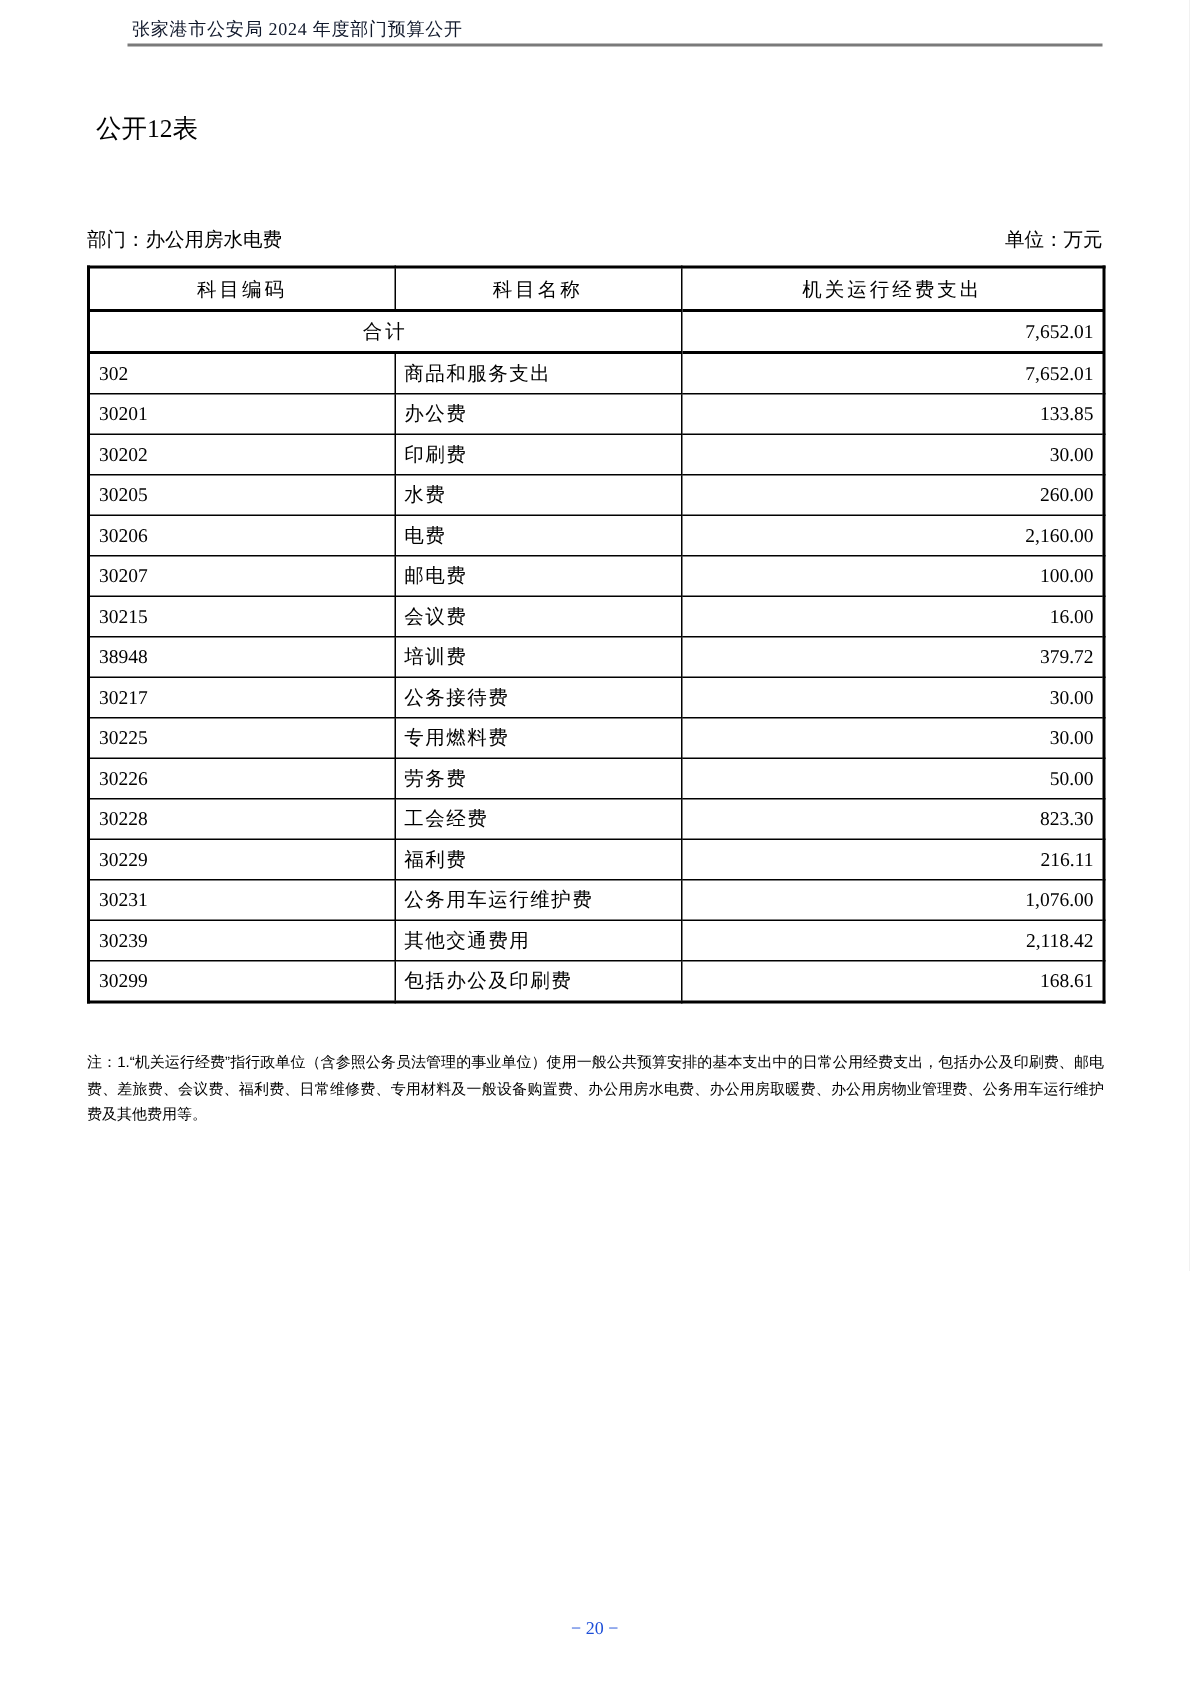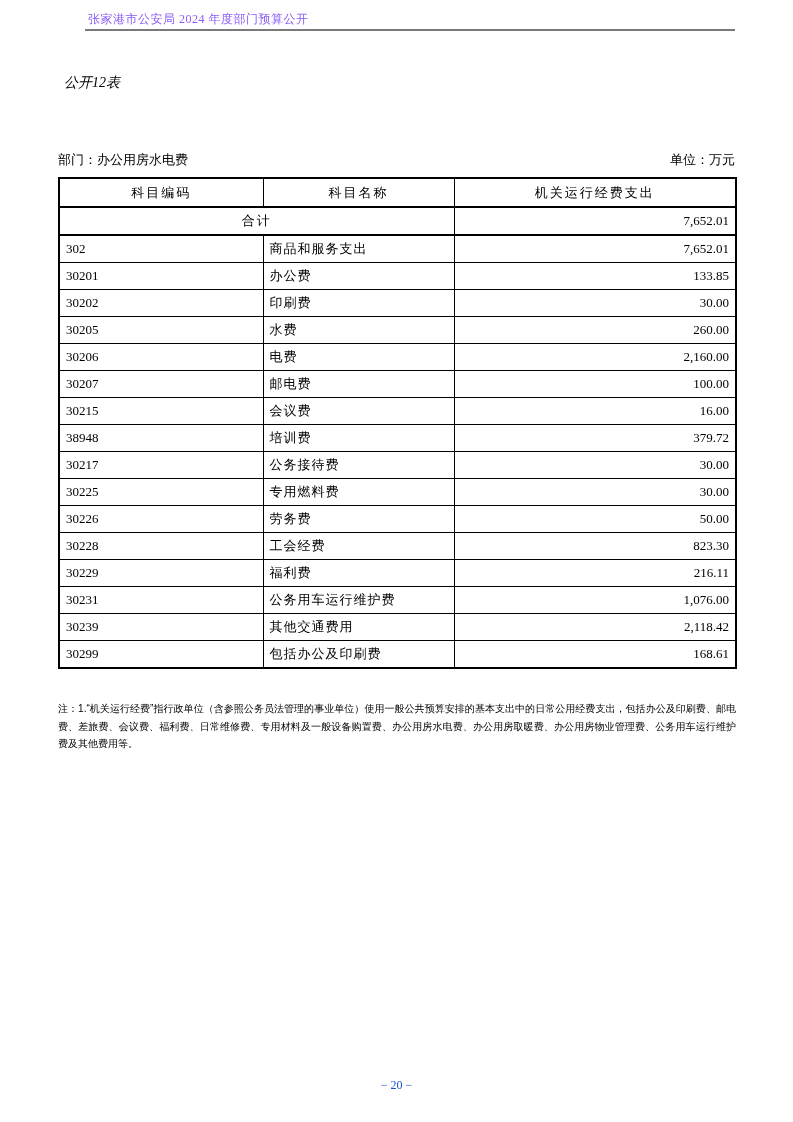--- a/index.html
+++ b/index.html
@@ -19,7 +19,7 @@
     top: 11px;
     font-size: 12px;
     letter-spacing: 0.5px;
-    color: #8b5cf6;
+    color: #0f172a;
     white-space: nowrap;
   }
   .header-rule {

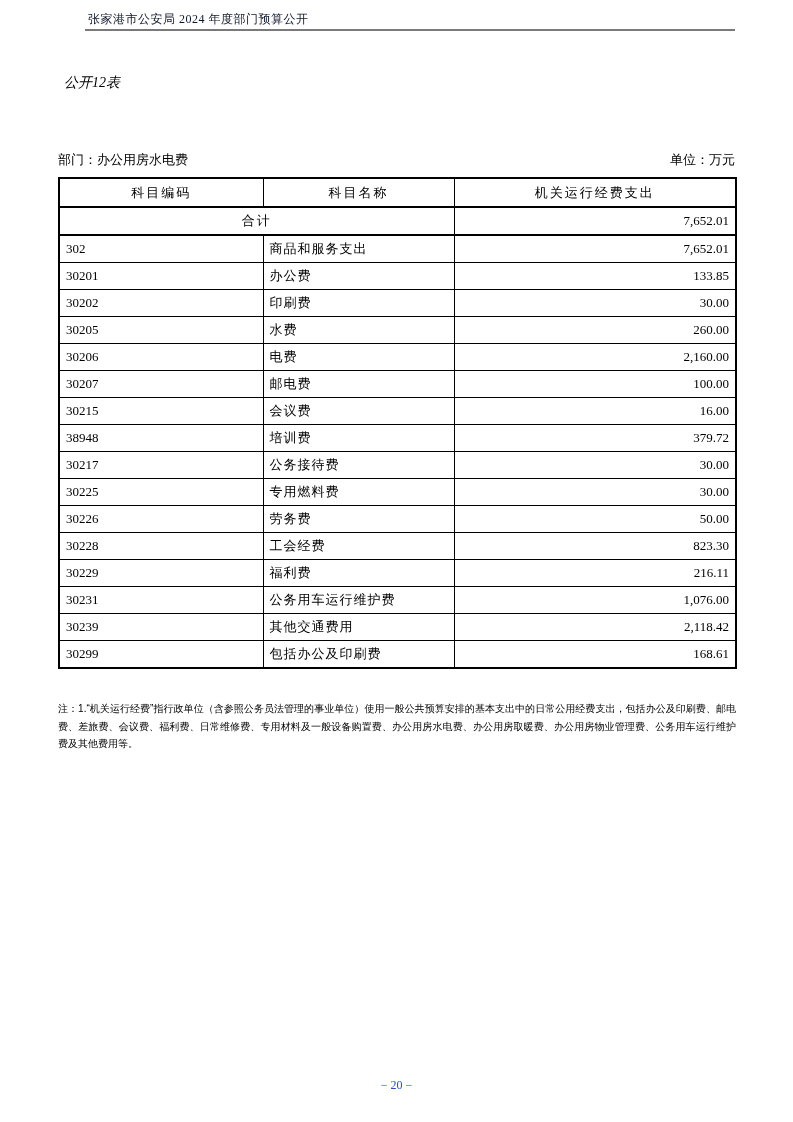--- a/index.html
+++ b/index.html
@@ -34,8 +34,7 @@
     position: absolute;
     left: 64px;
     top: 74px;
-    font-size: 14px;
-    font-style: italic;
+    font-size: 17px;
   }
   .title {
     position: absolute;

